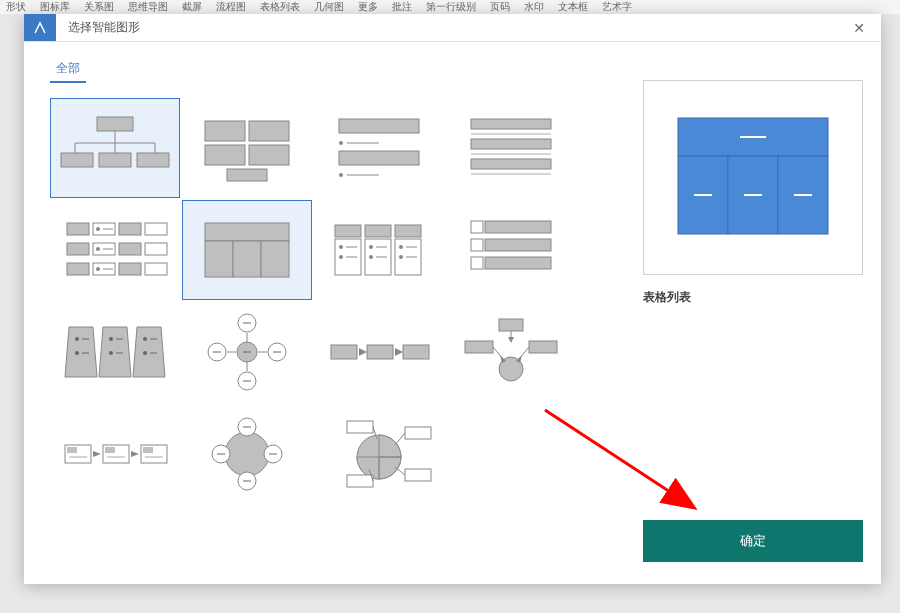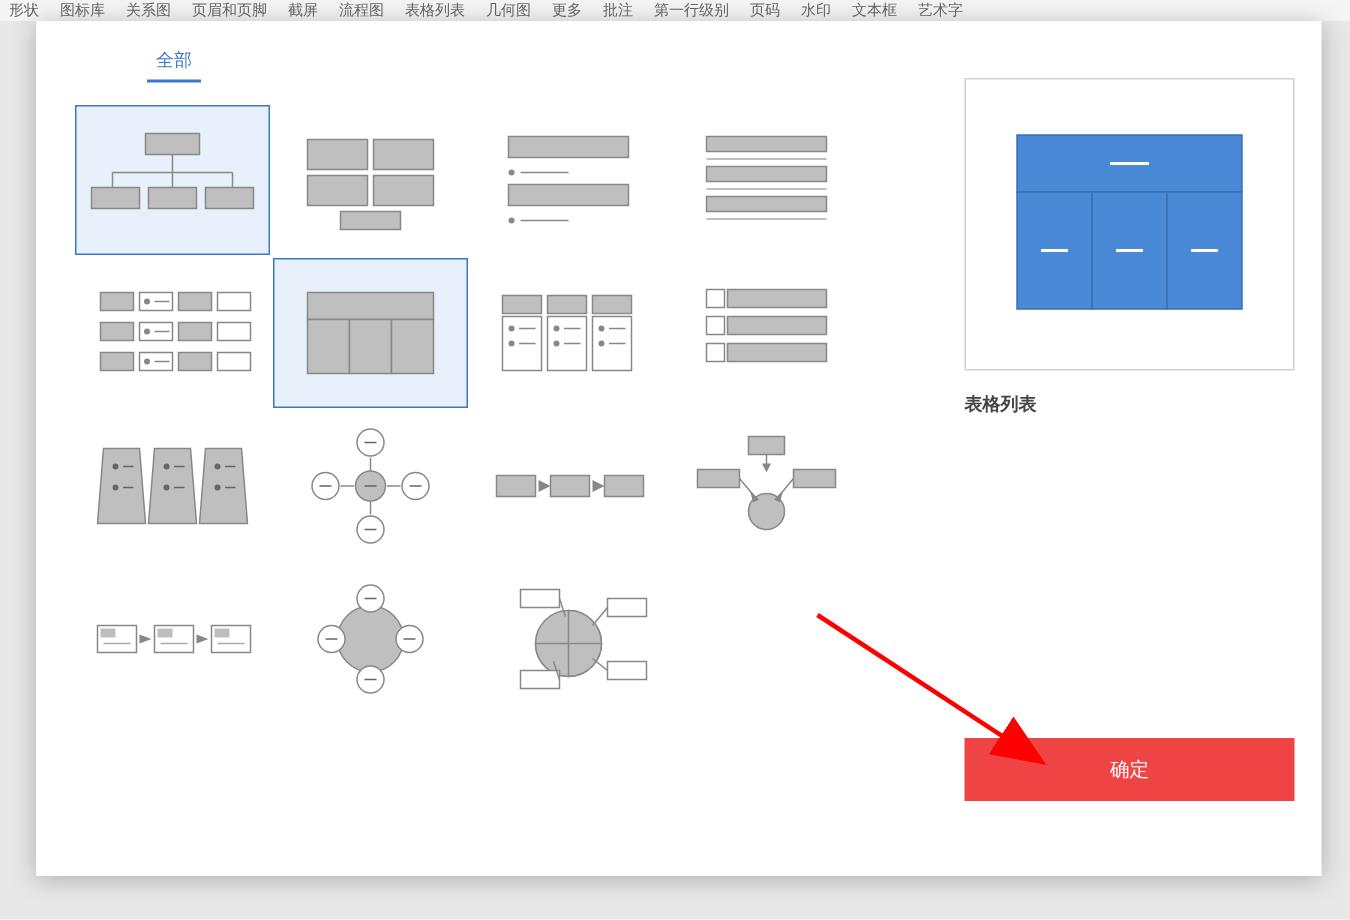--- a/index.html
+++ b/index.html
@@ -145,7 +145,7 @@
   <span>形状</span>
   <span>图标库</span>
   <span>关系图</span>
-  <span>页眉和页脚</span>
+  <span>思维导图</span>
   <span>截屏</span>
   <span>流程图</span>
   <span>表格列表</span>

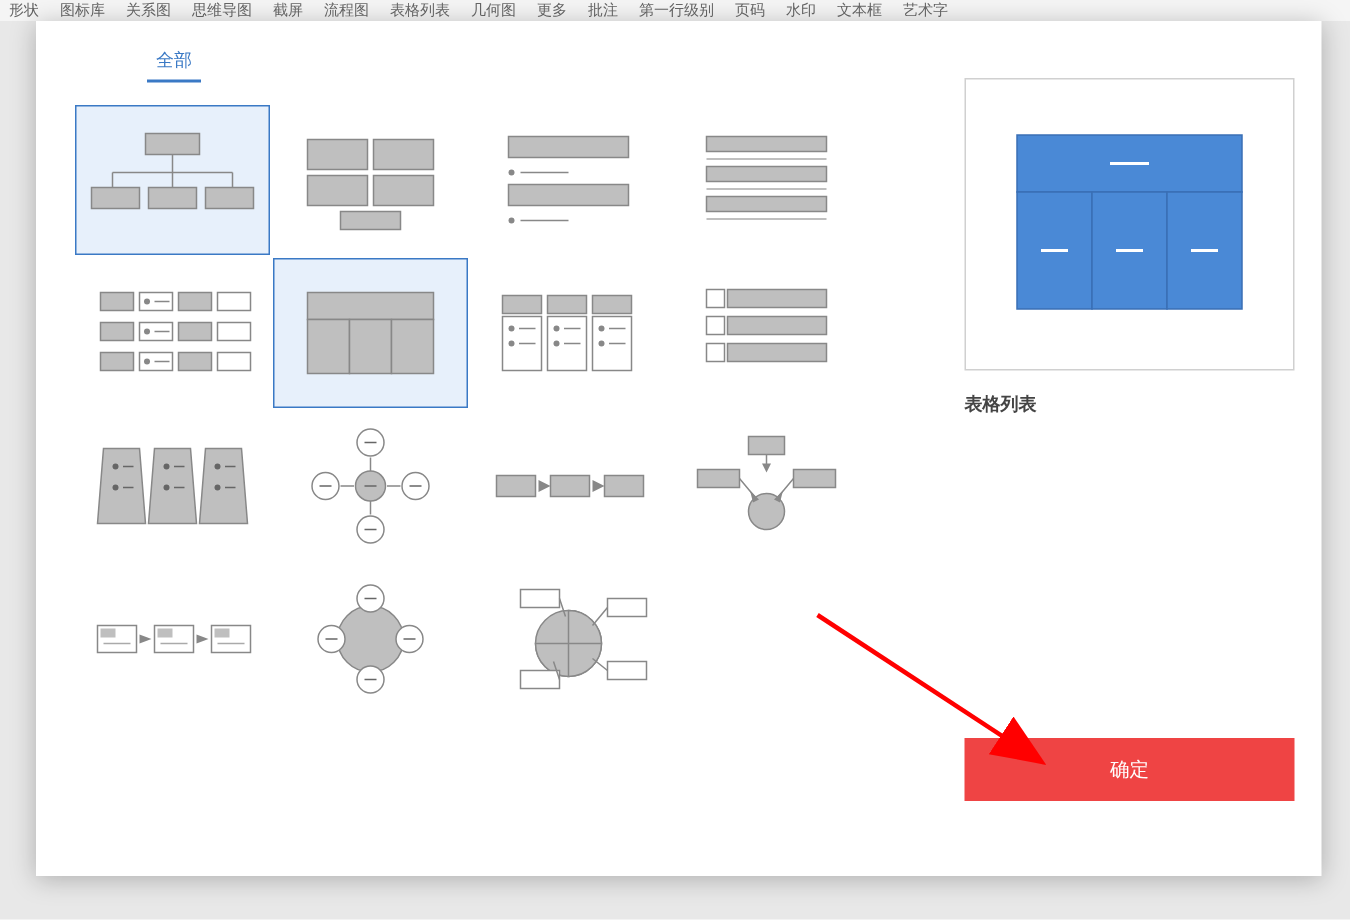--- a/index.html
+++ b/index.html
@@ -160,6 +160,16 @@
 </div>
 
 <div class="dialog">
+  <div class="dlg-header">
+    <div class="dlg-logo">
+      <svg width="16" height="16" viewBox="0 0 16 16">
+          <path d="M2 2h12v12H2z" fill="none"></path>
+          <path d="M3 13 L8 3 L13 13" stroke="#fff" stroke-width="1.5" fill="none"></path>
+        </svg>
+    </div>
+    <div class="dlg-title">选择智能图形</div>
+    <div class="dlg-close">✕</div>
+  </div>
 
   <div class="dlg-body">
     <div class="left-panel">

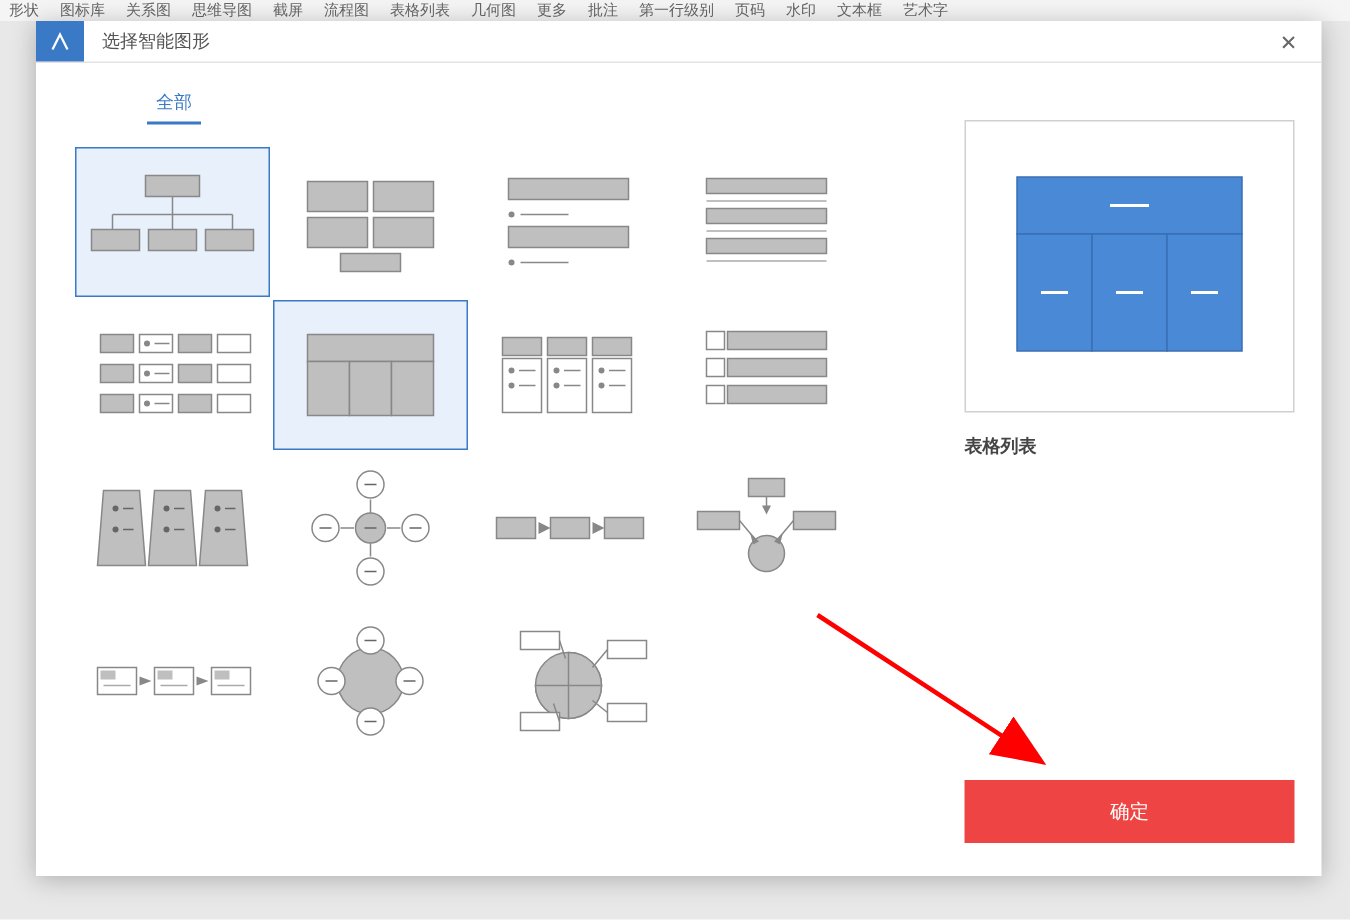--- a/index.html
+++ b/index.html
@@ -75,7 +75,6 @@
       gap: 16px;
       border-bottom: 1px solid transparent;
       margin-bottom: 14px;
-      margin-left: 48px;
     }
     .tab {
       font-size: 12px;

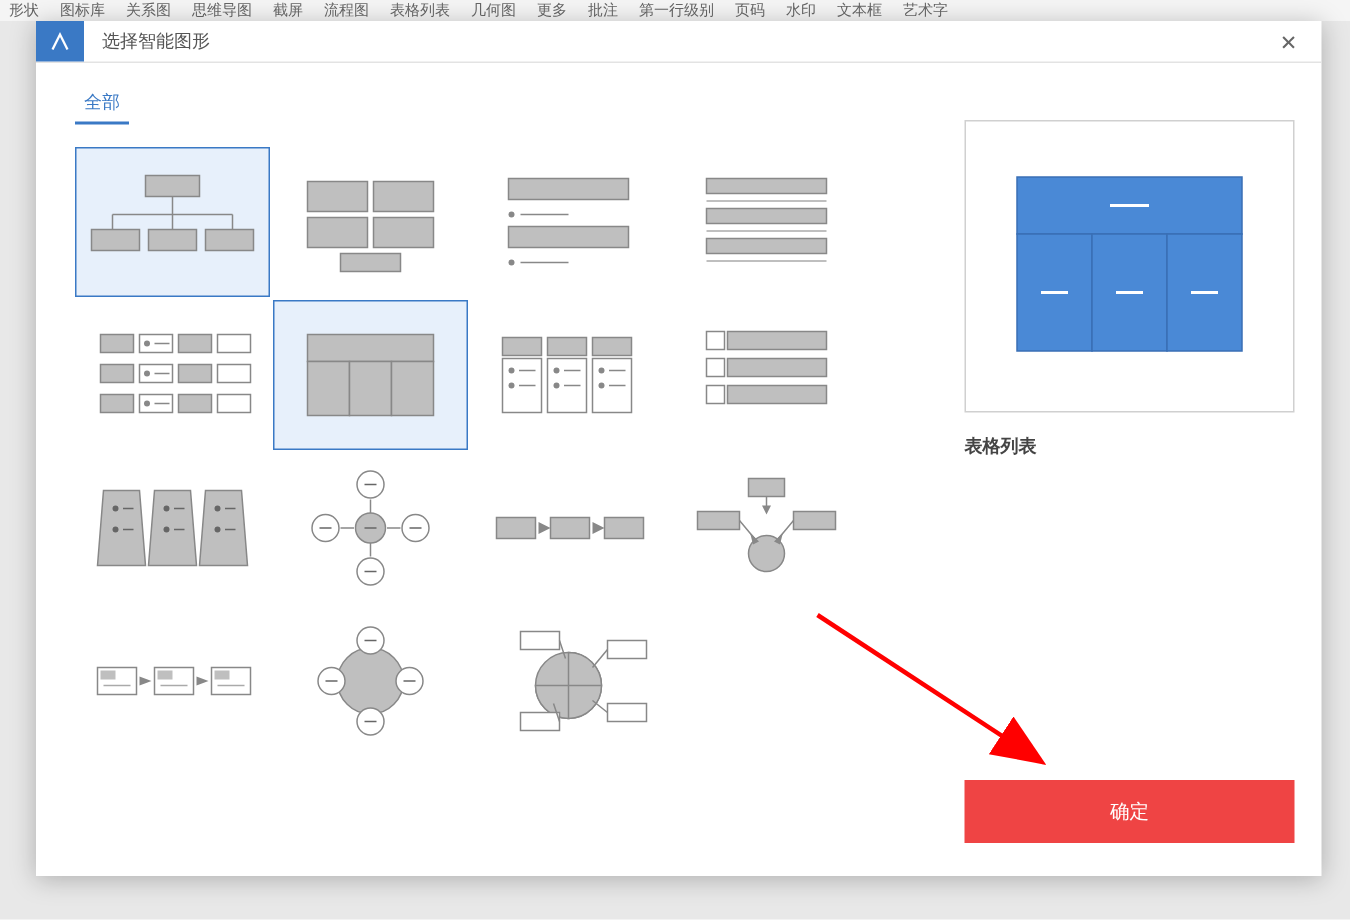--- a/index.html
+++ b/index.html
@@ -120,7 +120,7 @@
       margin-top: auto;
       margin-bottom: 4px;
       height: 42px;
-      background: #ef4444;
+      background: #0f766e;
       color: #fff;
       font-size: 13px;
       display: flex;

